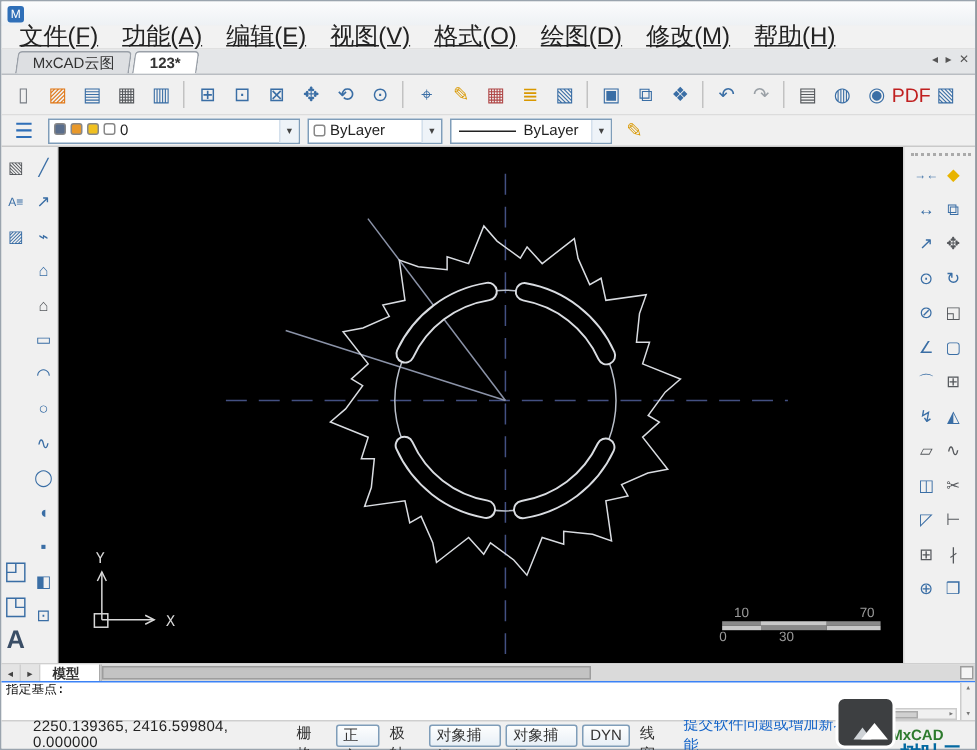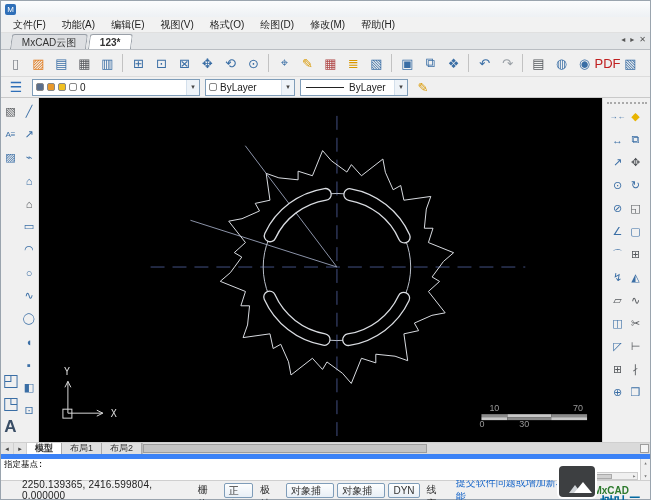--- a/index.html
+++ b/index.html
@@ -14,7 +14,7 @@
 
   
   .menu-bar { height:16px; display:flex; align-items:center; padding-left:4px; background:#f2f2f2; border-bottom:1px solid #e0e0e0; flex:0 0 auto; }
-  .menu-item { padding:0 8px; font-size:10px; color:#222; cursor:default; }
+  .menu-item { padding:0 8px; font-size:16px; color:#222; cursor:default;text-decoration:underline; }
 
   
   .tab-bar { height:17px; background:#e4e6e8; display:flex; align-items:flex-end; padding-left:10px; border-bottom:1px solid #b9bdc2; flex:0 0 auto; position:relative; }

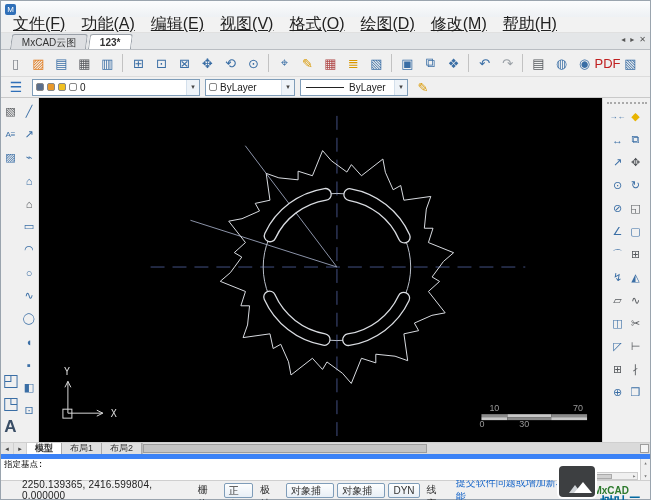--- a/index.html
+++ b/index.html
@@ -442,7 +442,7 @@
   <div class="layout-row">
     <div class="lr-nav">◂</div>
     <div class="lr-nav">▸</div>
-    <span style="display:flex;">
+    <span style="display:flex;flex-direction:column;">
       <div class="layout-tab active">
           <span>模型</span>
         </div>

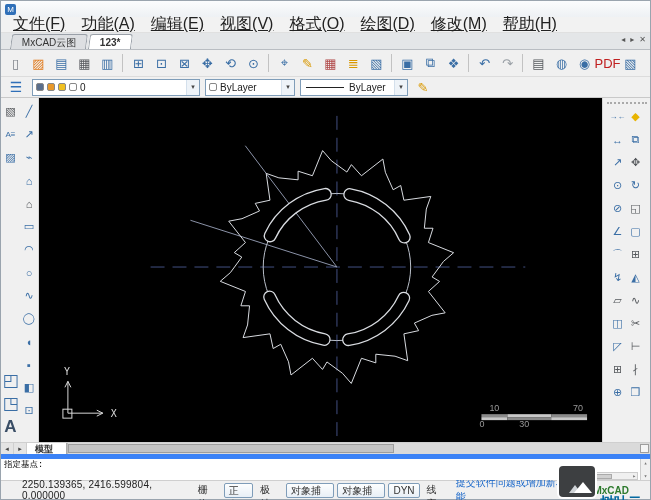--- a/index.html
+++ b/index.html
@@ -66,7 +66,7 @@
   .hscroll .corner { position:absolute; right:1px; top:1px; bottom:1px; width:9px; background:#f4f4f4; border:1px solid #9d9d9d; }
 
   
-  .command { height:26px; background:#fff; border-top:5px solid #3b82f6; position:relative; padding:1px 8px 0 3px; font-family:"DejaVu Sans Mono","Liberation Mono",monospace; font-size:8.5px; line-height:8.3px; color:#111; flex:0 0 auto; }
+  .command { height:26px; background:#fff; border-top:1px solid #3b82f6; position:relative; padding:1px 8px 0 3px; font-family:"DejaVu Sans Mono","Liberation Mono",monospace; font-size:8.5px; line-height:8.3px; color:#111; flex:0 0 auto; }
   .cmd-line { white-space:nowrap; overflow:hidden; }
   .caret { display:inline-block; width:1px; height:8px; background:#000; margin-left:2px; vertical-align:middle; }
   .vscroll { position:absolute; right:0; top:0; bottom:0; width:10px; background:#f0f0f0; border-left:1px solid #ccc; display:flex; flex-direction:column; justify-content:space-between; align-items:center; font-size:6px; color:#777; }

